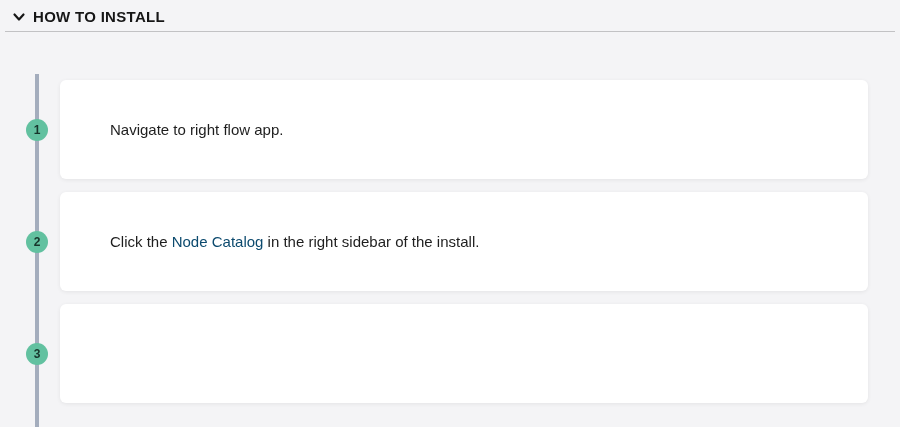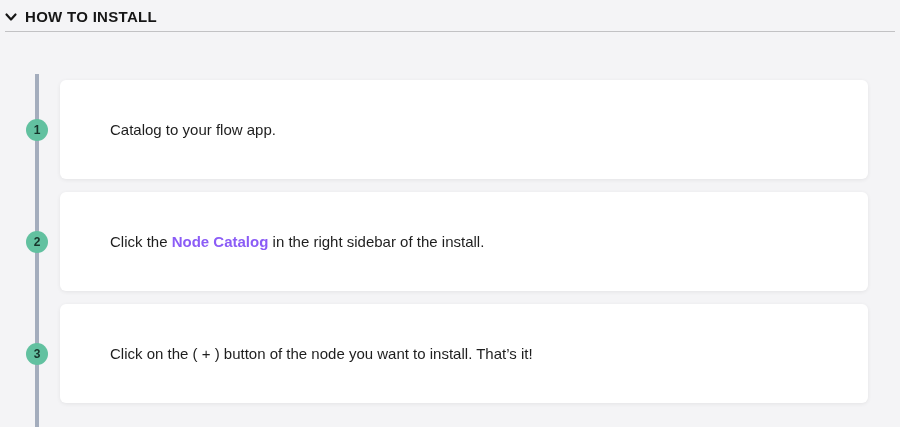--- a/index.html
+++ b/index.html
@@ -16,7 +16,7 @@
   .section-header {
     display: flex;
     align-items: flex-end;
-    padding: 8px 0 7px 4px;
+    padding: 8px 0 7px 12px;
     cursor: pointer;
   }
   .chevron-wrap {

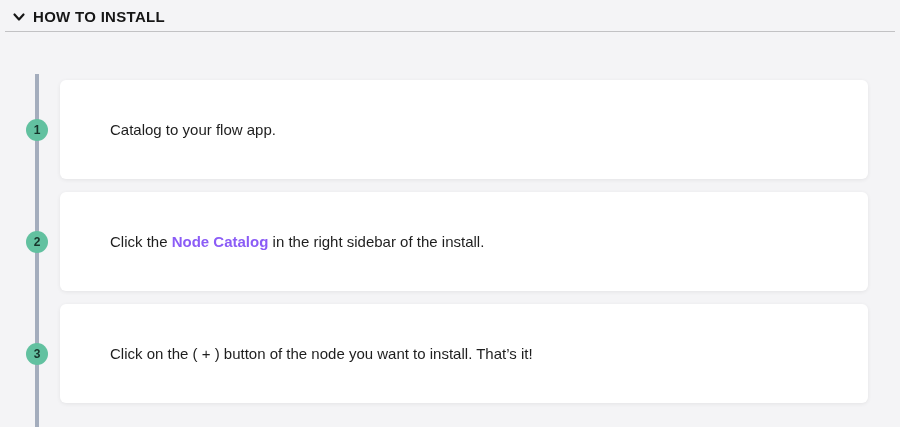--- a/index.html
+++ b/index.html
@@ -110,7 +110,7 @@
 
     <div class="step-card">
       <span class="step-badge">1</span>
-      <span class="step-text">Catalog to your flow app.</span>
+      <span class="step-text">Navigate to right flow app.</span>
     </div>
 
     <div class="step-card">

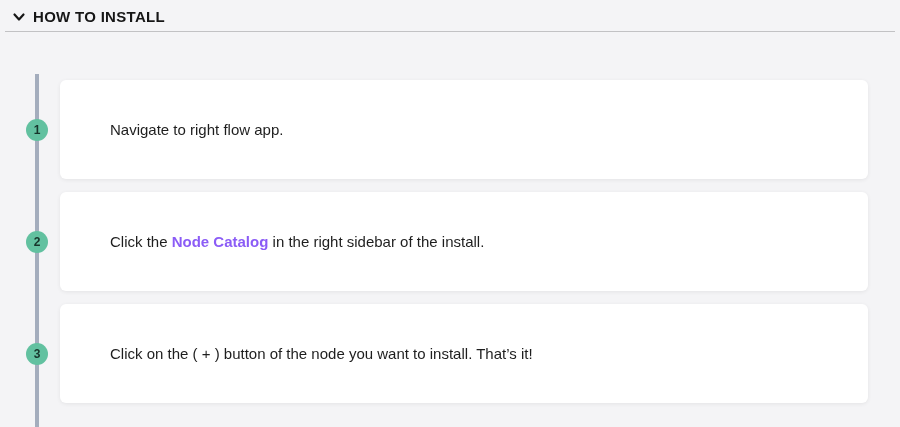--- a/index.html
+++ b/index.html
@@ -88,7 +88,7 @@
     color: #1e1e1e;
     line-height: 1.4;
   }
-  .step-text b { font-weight: 700; color: #8b5cf6; }
+  .step-text b { font-weight: 400; color: #0c4a6e; }
 </style>
 </head>
 <body>

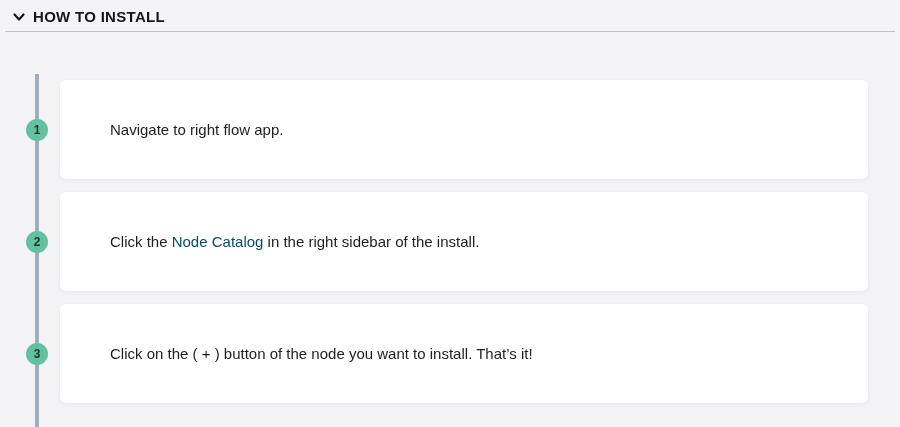--- a/index.html
+++ b/index.html
@@ -120,7 +120,6 @@
 
     <div class="step-card">
       <span class="step-badge">3</span>
-      <span class="step-text">Click on the ( + ) button of the node you want to install. That’s it!</span>
     </div>
   </div>
 

